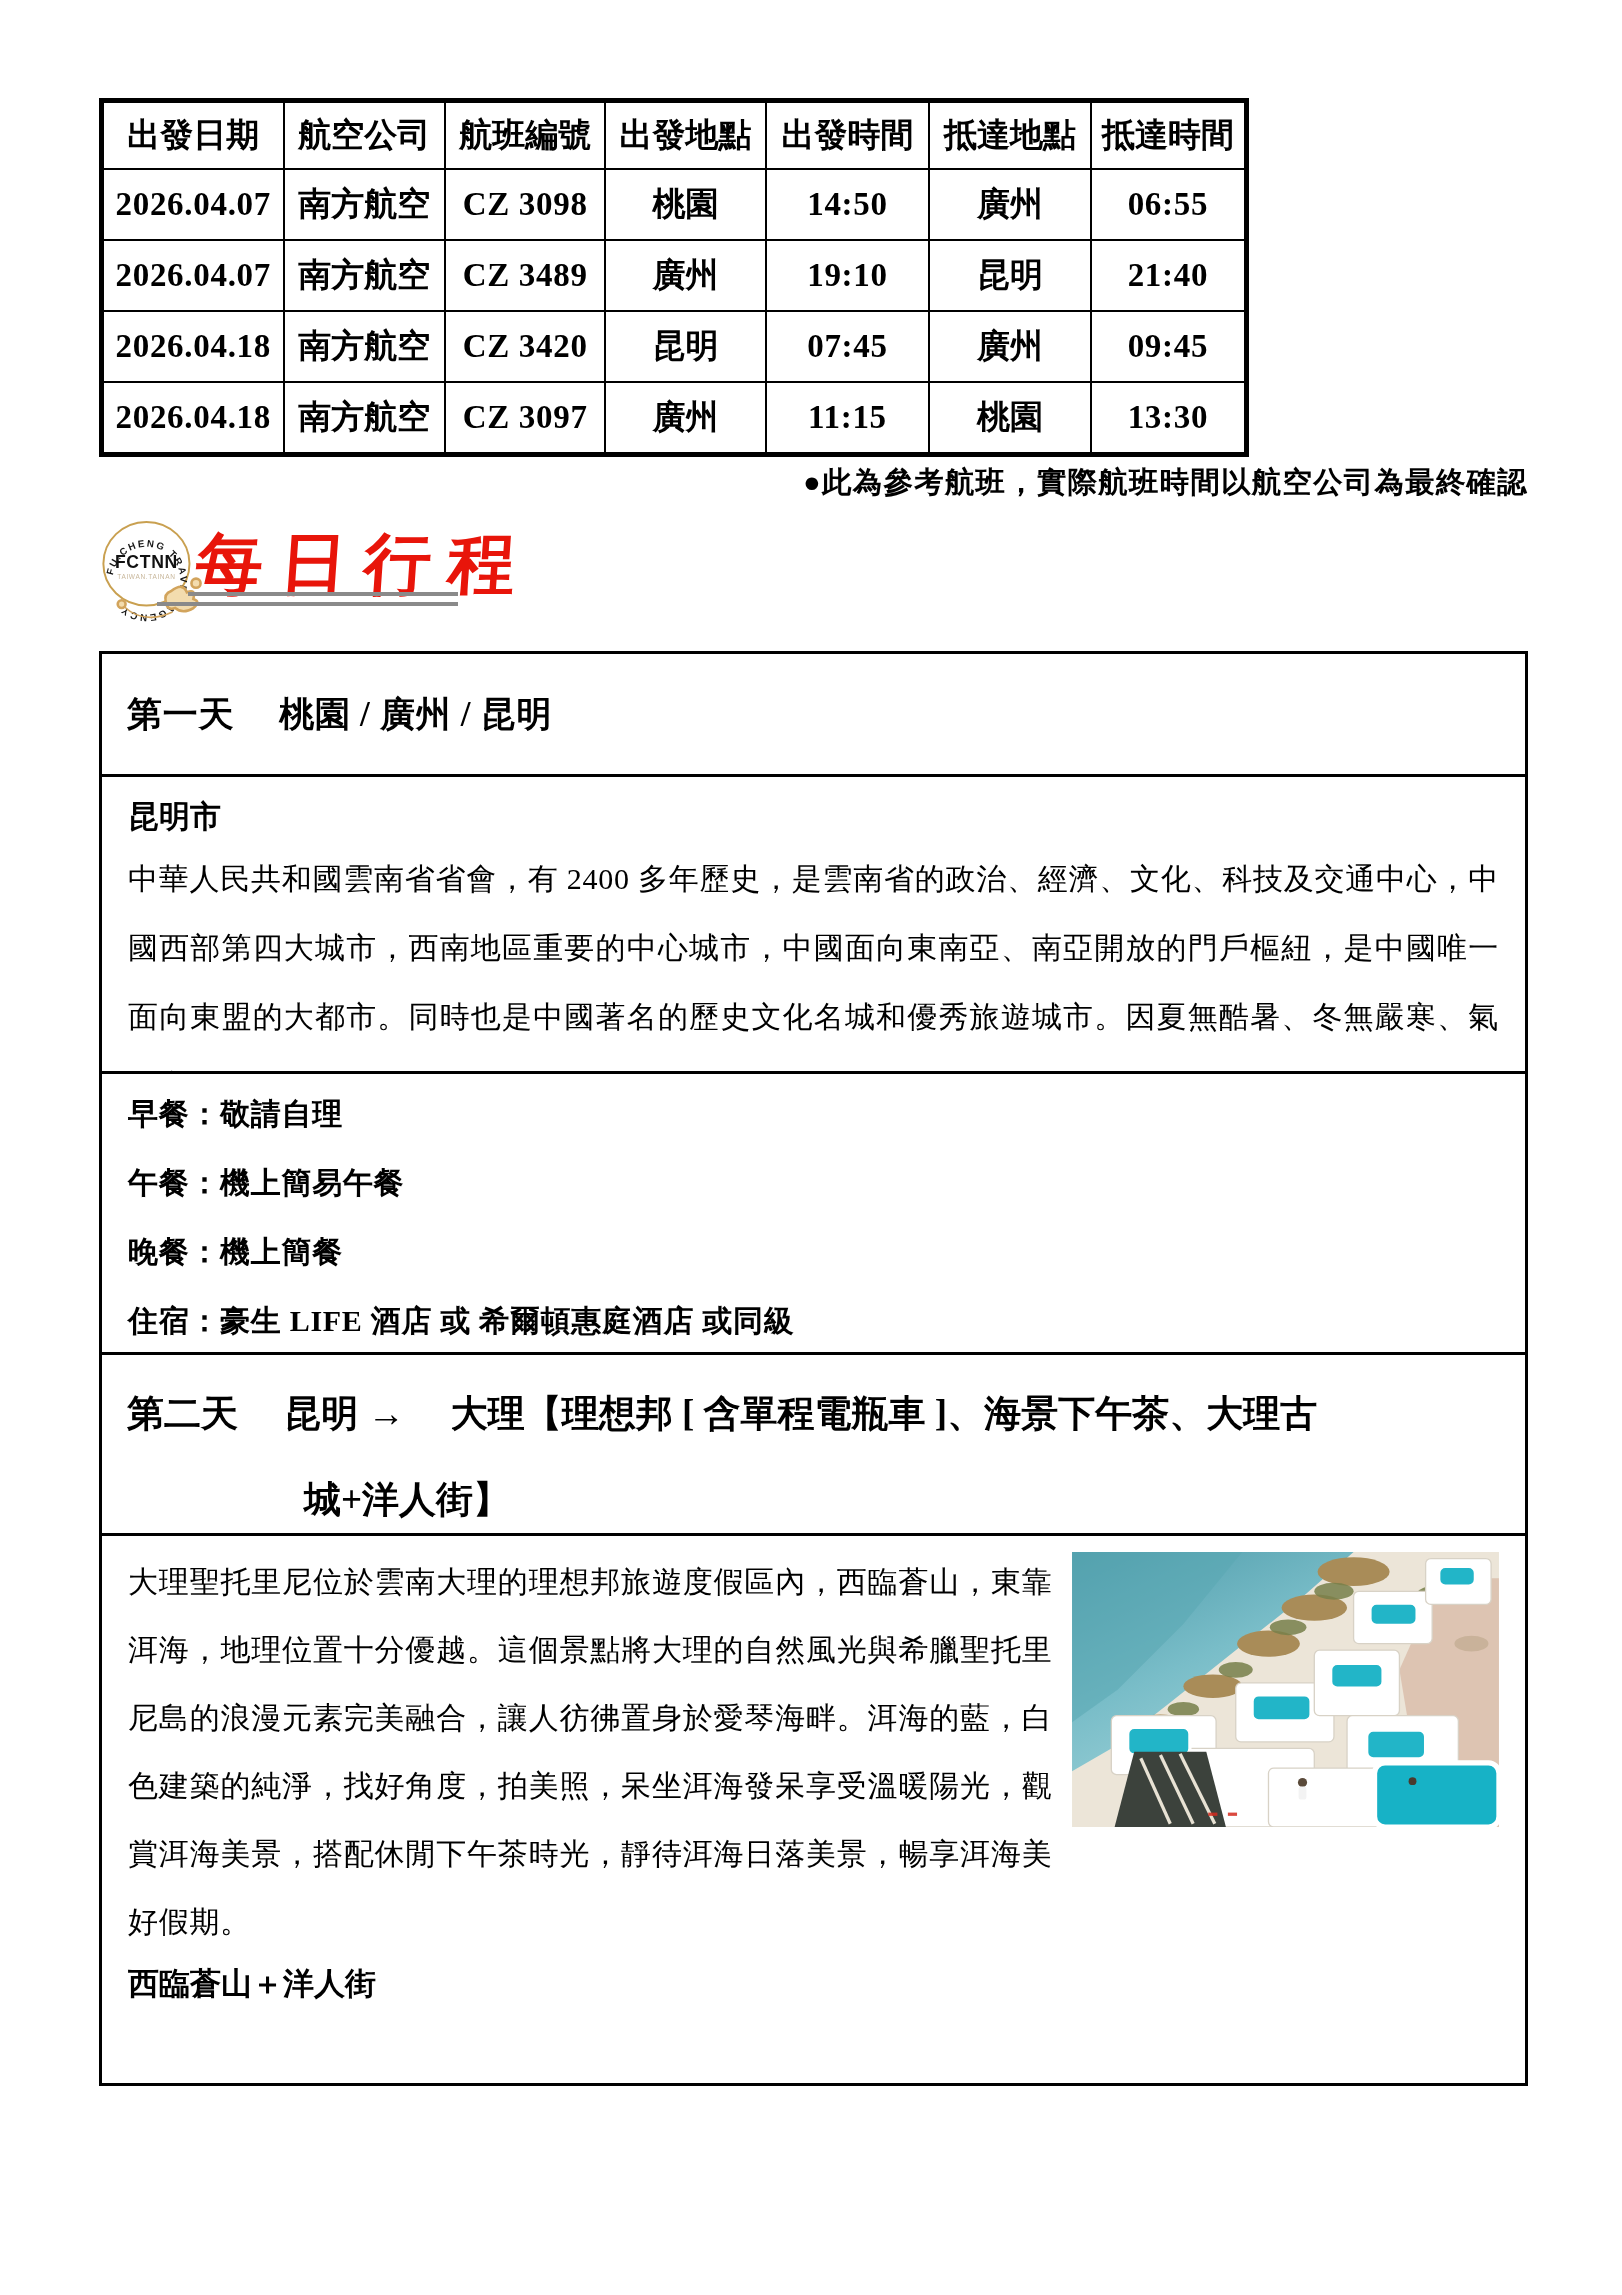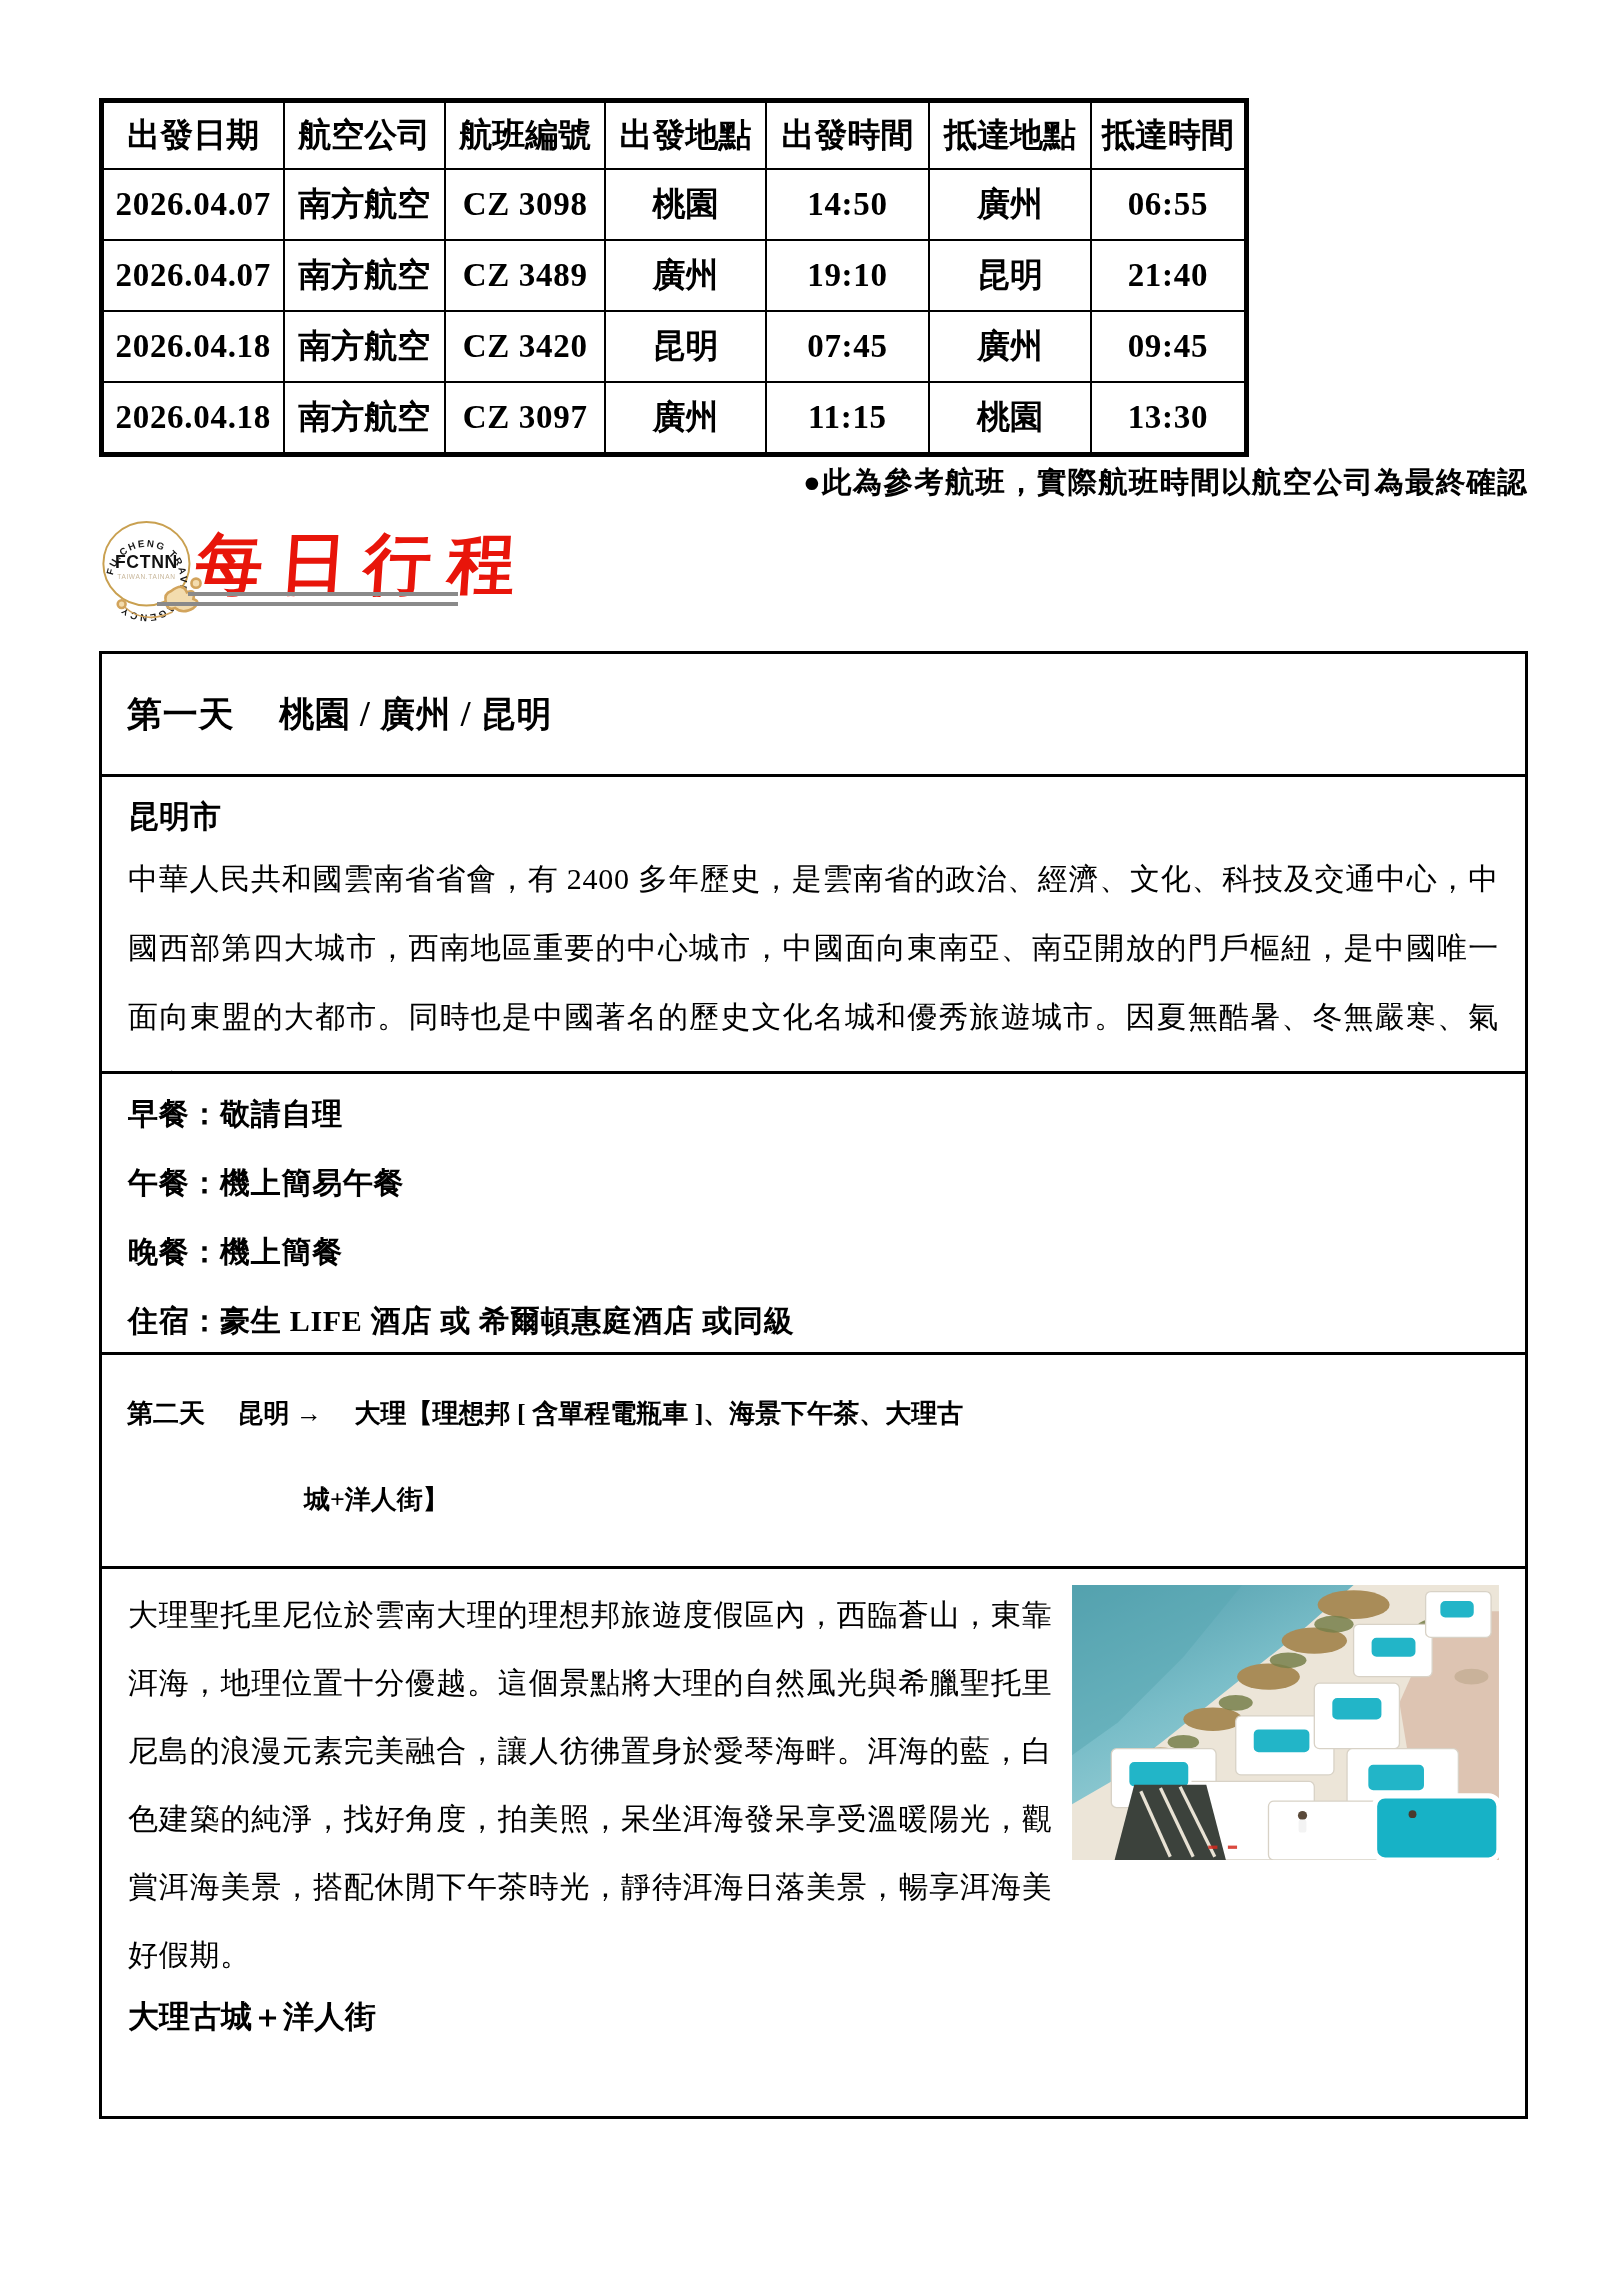--- a/index.html
+++ b/index.html
@@ -39,7 +39,7 @@
   .city-desc{font-size:30px;line-height:69px;text-align:justify;letter-spacing:0.7px;}
   .meals{height:281px;padding:5.2px 26px 0 26px;}
   .meal-line{font-size:30px;font-weight:bold;height:69px;line-height:69px;letter-spacing:0.7px;}
-  .day2-header{height:214px;padding:15.7px 19.6px 0 25px;font-size:26px;font-weight:bold;line-height:86px;}
+  .day2-header{height:181px;padding:15.7px 19.6px 0 25px;font-size:37px;font-weight:bold;line-height:86px;}
   .day2-header .l2{padding-left:177px;}
   .santorini{height:550px;padding:11.8px 26px 0 26px;}
   .spot-title{font-size:31px;font-weight:bold;height:56px;line-height:56px;}

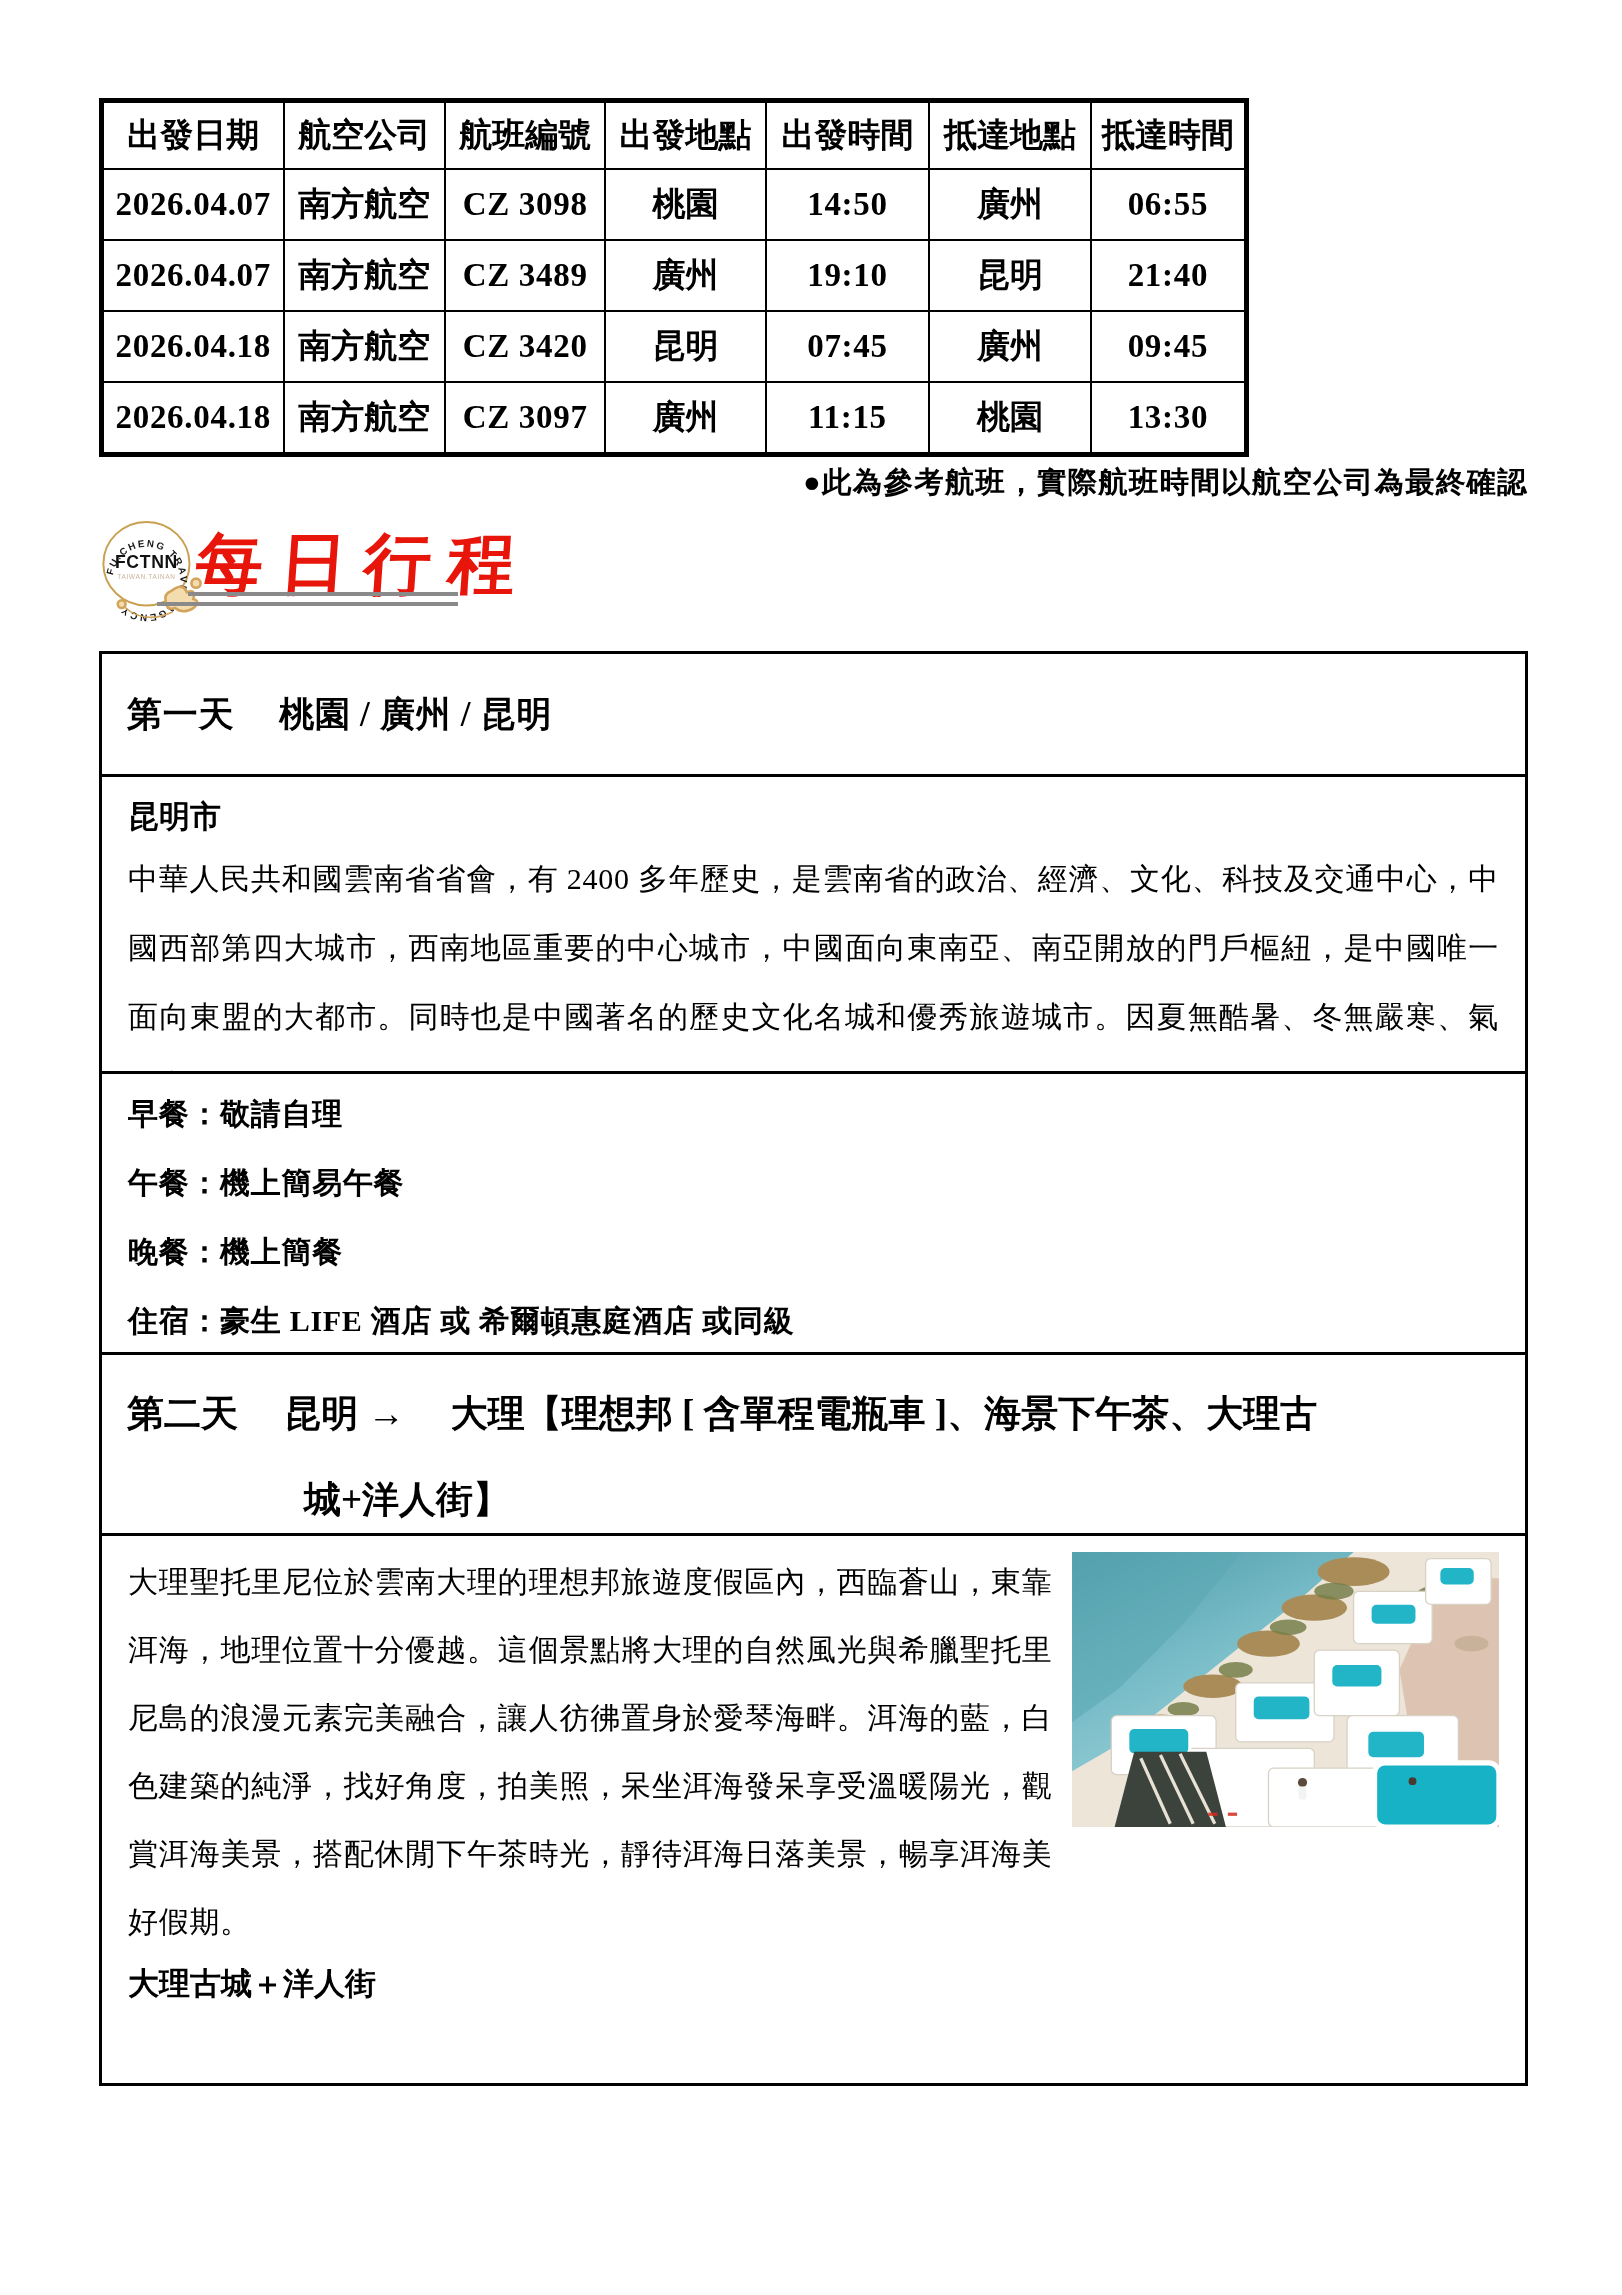--- a/index.html
+++ b/index.html
@@ -237,7 +237,7 @@
 
       <div class="spot-body">大理聖托里尼位於雲南大理的理想邦旅遊度假區內，西臨蒼山，東靠洱海，地理位置十分優越。這個景點將大理的自然風光與希臘聖托里尼島的浪漫元素完美融合，讓人彷彿置身於愛琴海畔。洱海的藍，白色建築的純淨，找好角度，拍美照，呆坐洱海發呆享受溫暖陽光，觀賞洱海美景，搭配休閒下午茶時光，靜待洱海日落美景，暢享洱海美好假期。</div>
 
-      <div class="spot-title2">大理古城＋洋人街</div>
+      <div class="spot-title2">西臨蒼山＋洋人街</div>
     </div>
 
   </div>

